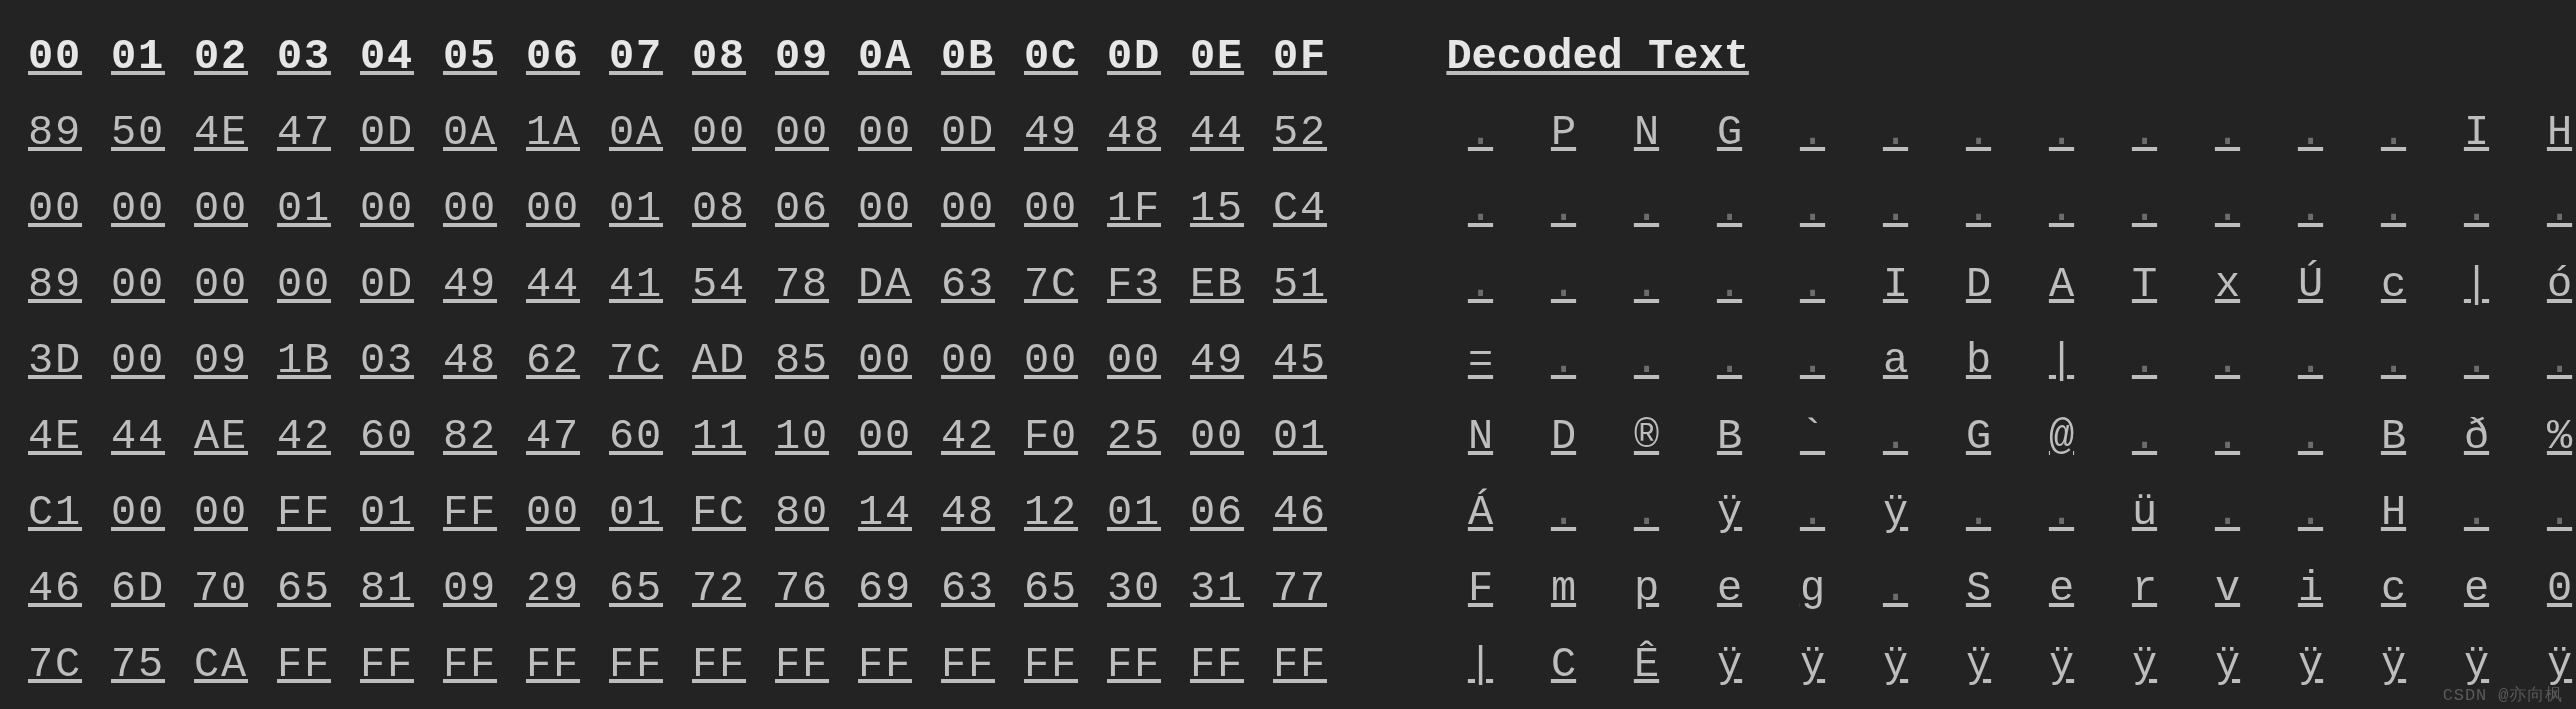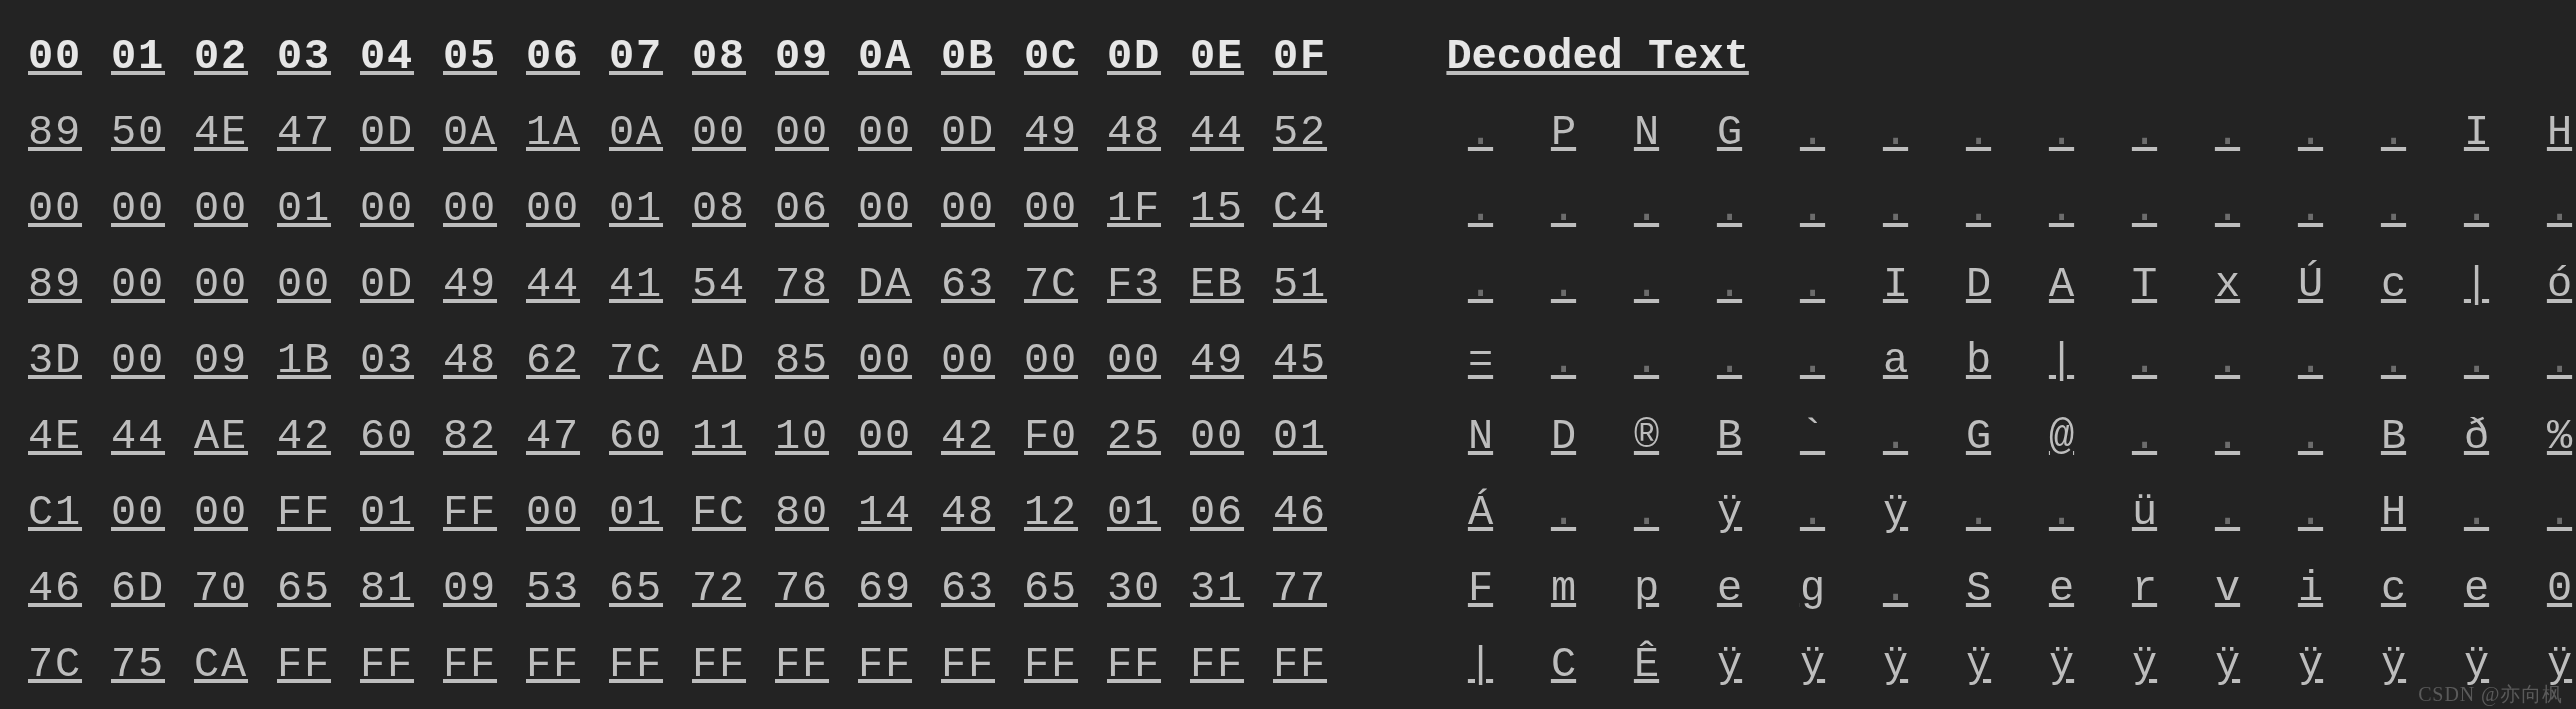--- a/index.html
+++ b/index.html
@@ -202,7 +202,7 @@
         <div class="hex-cell">65</div>
         <div class="hex-cell">81</div>
         <div class="hex-cell">09</div>
-        <div class="hex-cell">53</div>
+        <div class="hex-cell">29</div>
         <div class="hex-cell">65</div>
         <div class="hex-cell">72</div>
         <div class="hex-cell">76</div>

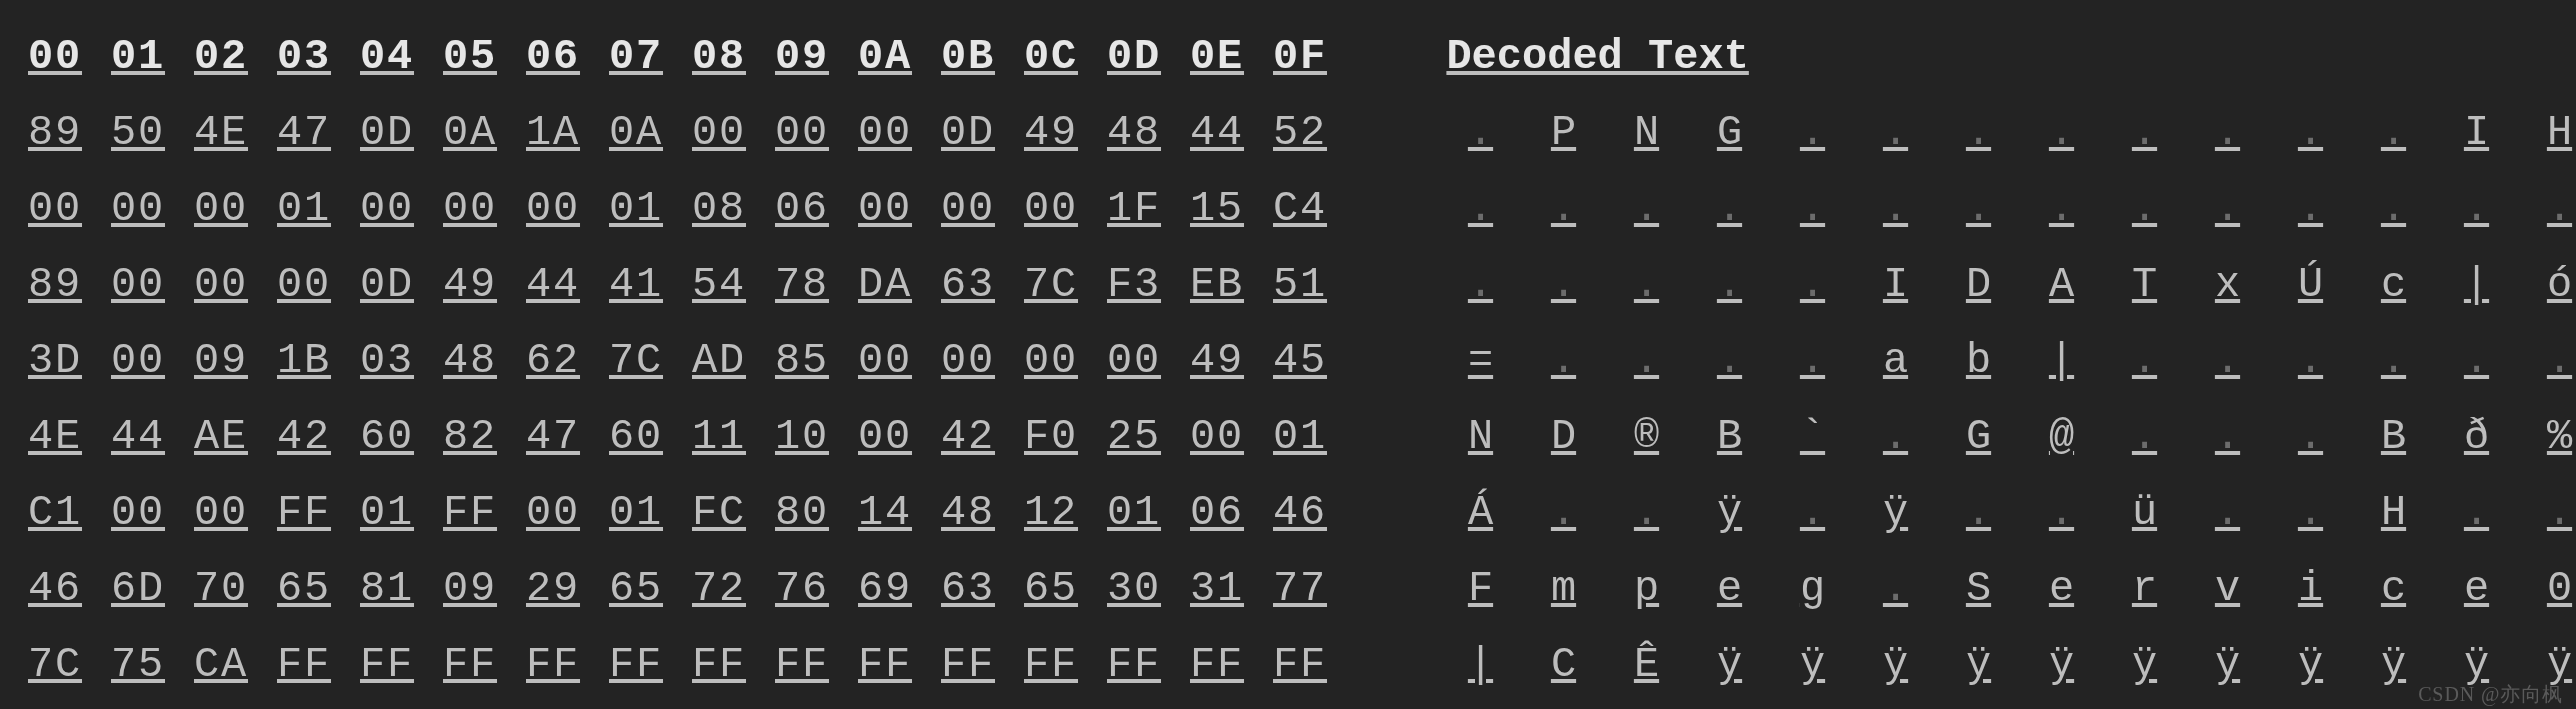--- a/index.html
+++ b/index.html
@@ -58,8 +58,8 @@
     position: absolute;
     right: 13px;
     bottom: 5.5px;
-    font-family: Liberation Serif, serif;
-    font-size: 20px;
+    font-family: Liberation Mono, monospace;
+    font-size: 17px;
     color: #5a5a5a;
     letter-spacing: 0.9px;
   }

